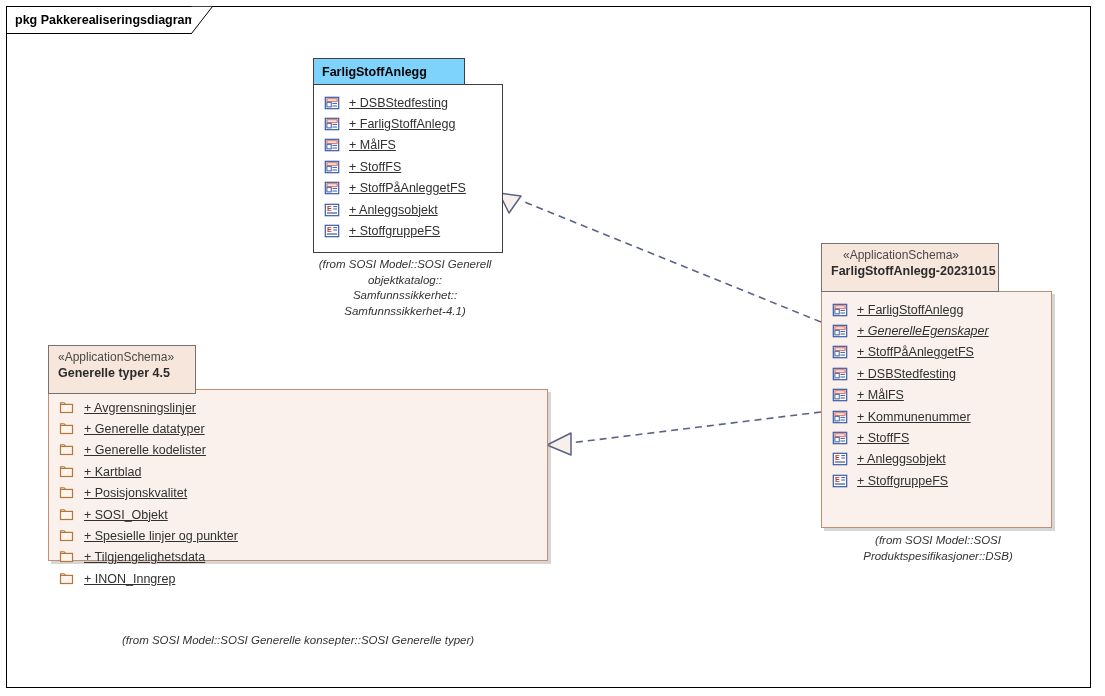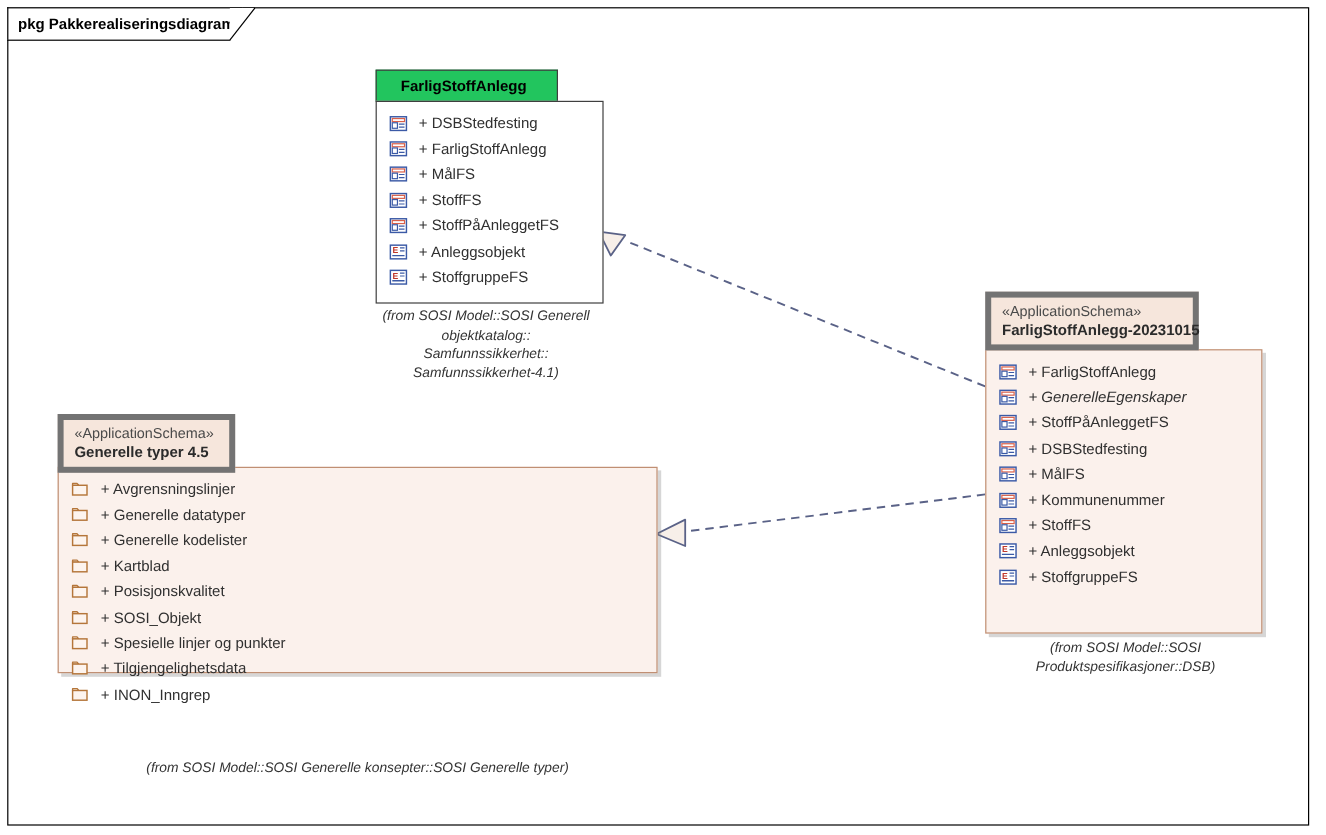--- a/index.html
+++ b/index.html
@@ -100,12 +100,12 @@
     position: absolute;
     left: 0;
     top: 0;
-    background: #22c55e;
+    background: #7dd3fc;
     border: 1px solid #3f3f3f;
     box-sizing: border-box;
     display: flex;
     align-items: center;
-    padding-left: 20px;
+    padding-left: 8px;
   }
   .classbox .cb-title {
     font-size: 12.5px;

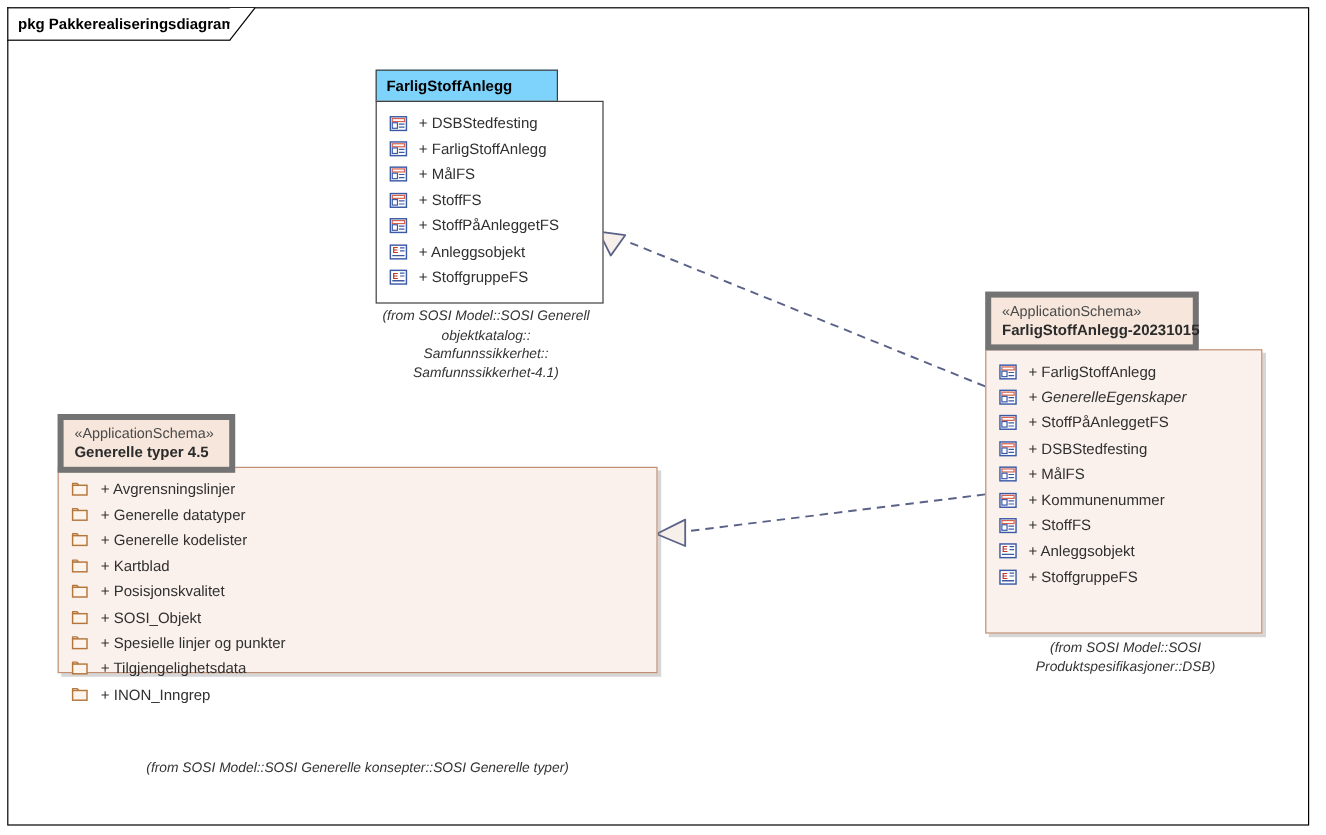--- a/index.html
+++ b/index.html
@@ -171,6 +171,7 @@
     color: #303030;
     white-space: nowrap;
     margin-left: 9px;
+    text-decoration: underline;
   }
   .feature .ftxt.abstract {
     font-style: italic;

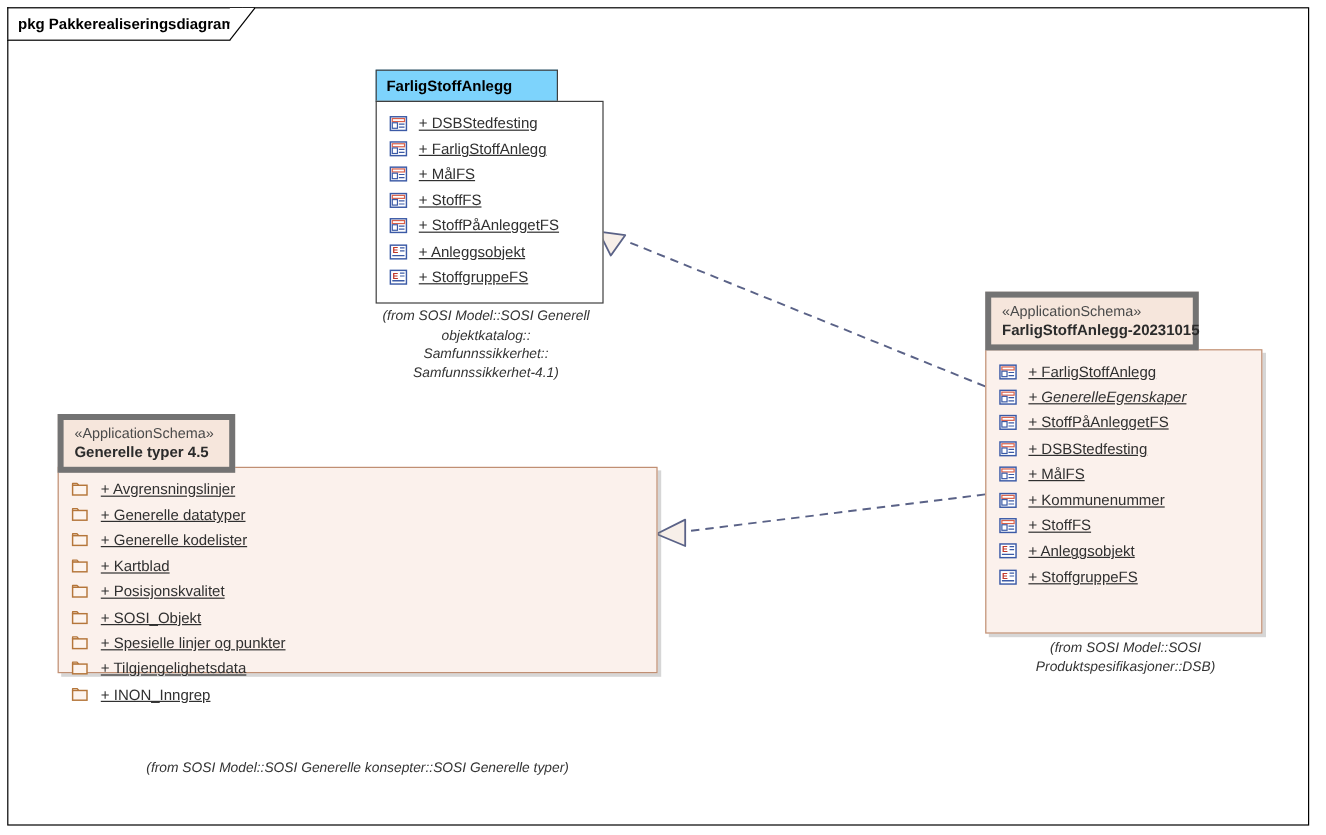--- a/index.html
+++ b/index.html
@@ -126,10 +126,11 @@
     left: 0;
     top: 0;
     background: #f6e6dc;
-    border: 5px solid #737373;
+    border: 1px solid #737373;
     box-sizing: border-box;
     padding: 4px 27px 3px 9px;
     z-index: 3;
+    text-align: center;
   }
   .pkgbox .pk-stereo {
     font-size: 12px;

